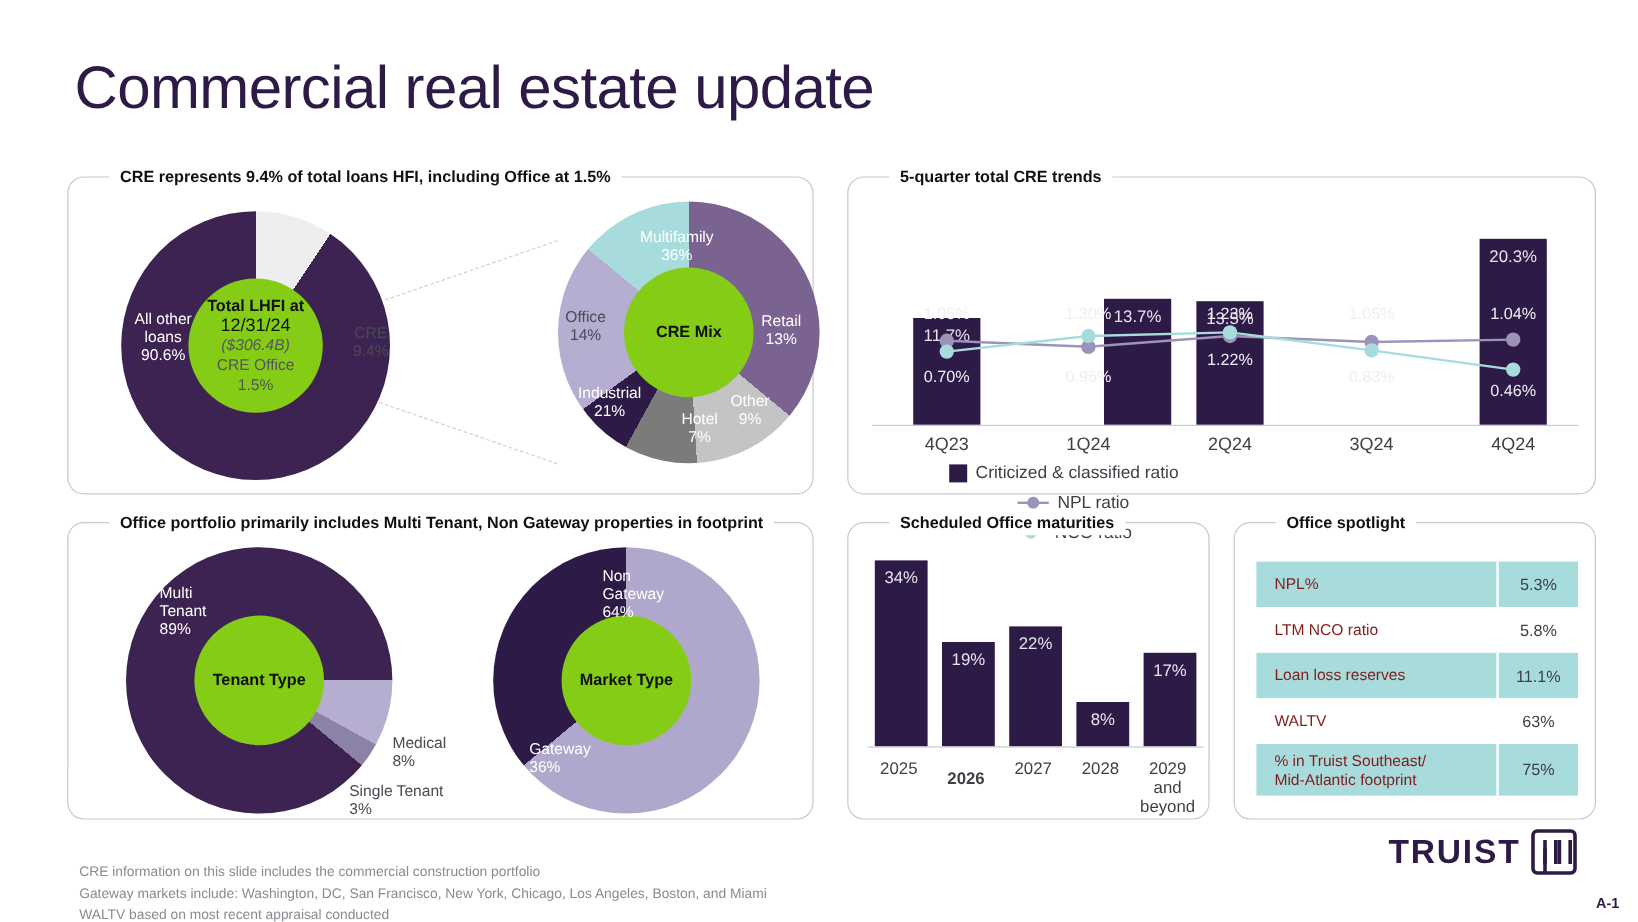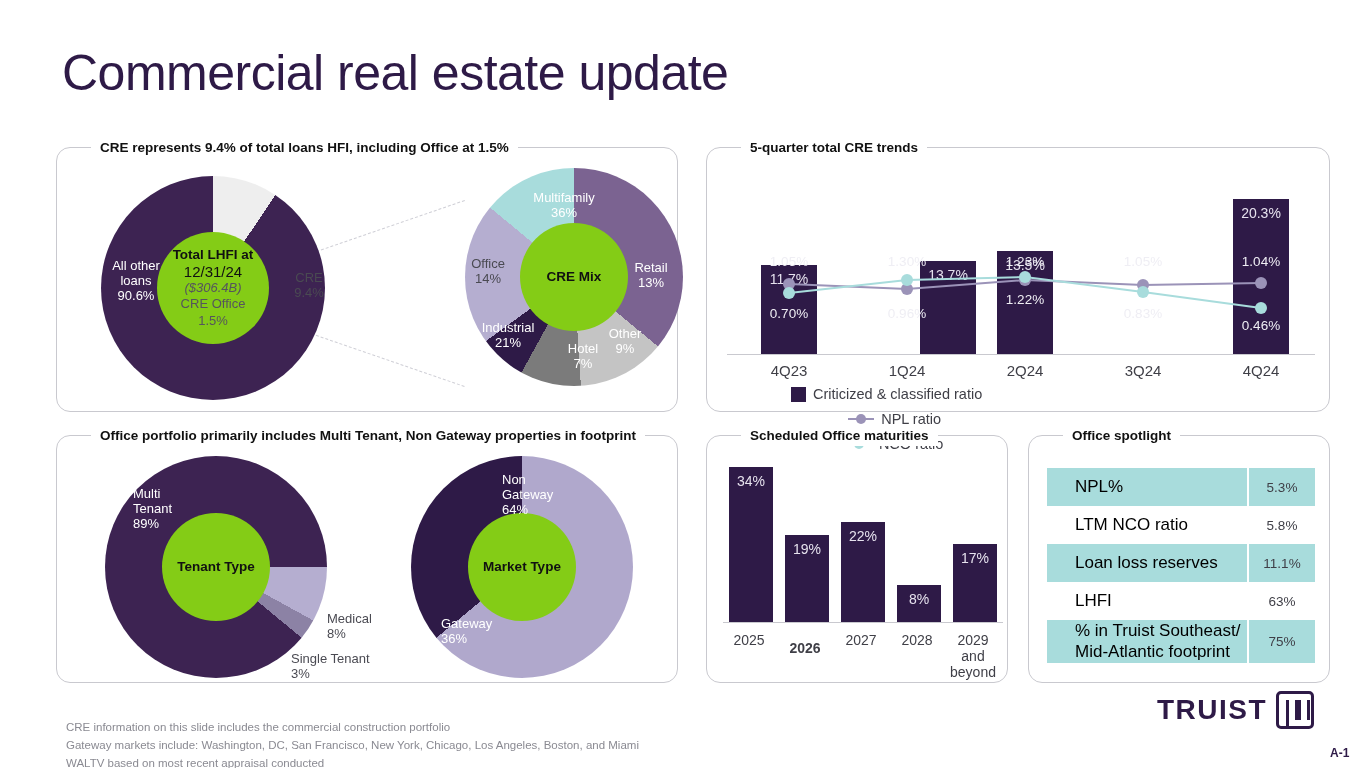--- a/index.html
+++ b/index.html
@@ -188,7 +188,7 @@
       <div class="bar" style="left:34px; bottom:4px; width:56px; height:89px;">
         <div class="bar-val" style="top:6px;">11.7%</div>
       </div>
-      <div class="bar" style="left:152px; bottom:4px; width:56px; height:93px;margin-left:41px;">
+      <div class="bar" style="left:152px; bottom:4px; width:56px; height:105px;margin-left:41px;">
         <div class="bar-val" style="top:6px;">13.7%</div>
       </div>
       <div class="bar" style="left:270px; bottom:4px; width:56px; height:103px;">

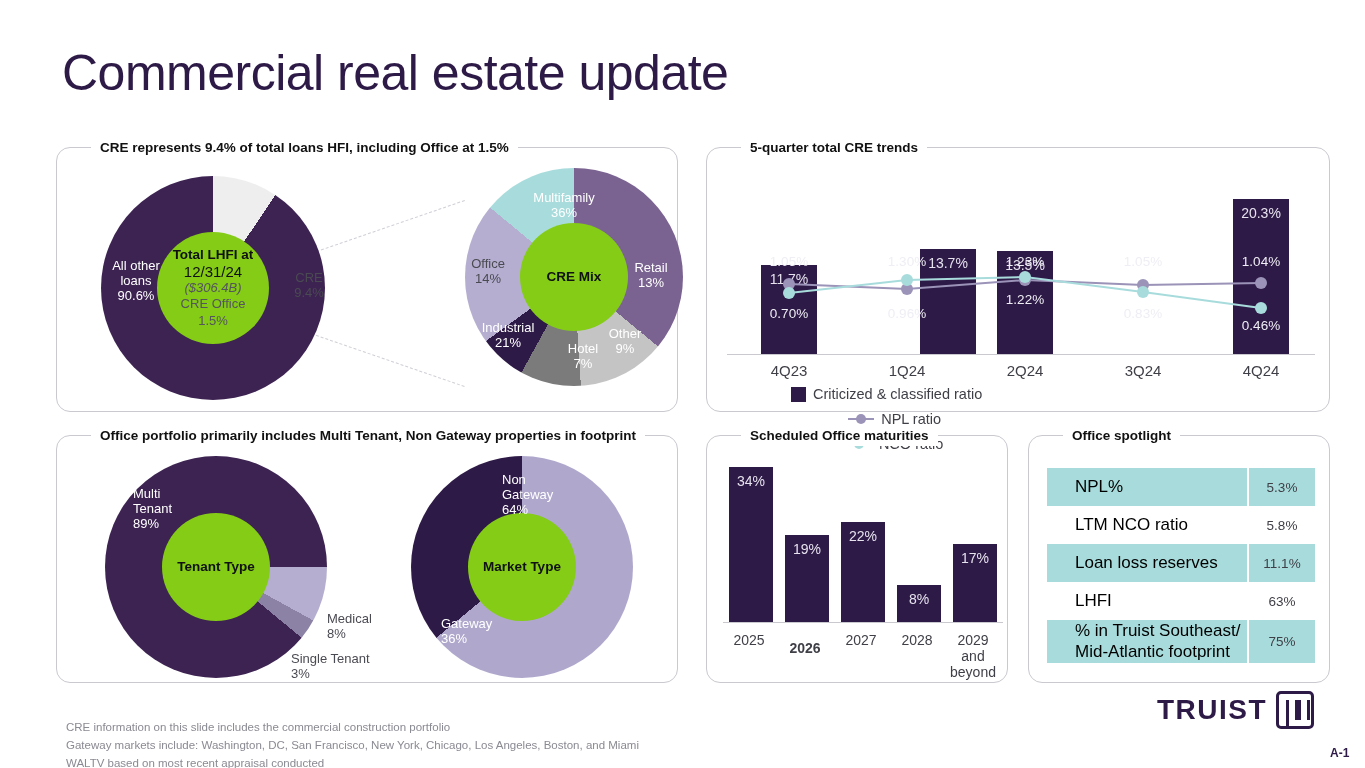--- a/index.html
+++ b/index.html
@@ -85,7 +85,7 @@
   .spot-row.two-line { height: 43px; }
   .spot-row .k {
     flex: 1 1 auto; display: flex; align-items: center;
-    padding-left: 28px; font-size: 17px; color: #000000; line-height: 1.22;
+    padding-left: 15px; font-size: 13px; color: #7f1d1d; line-height: 1.22;
   }
   .spot-row .v {
     flex: 0 0 68px; display: flex; align-items: center; justify-content: center;

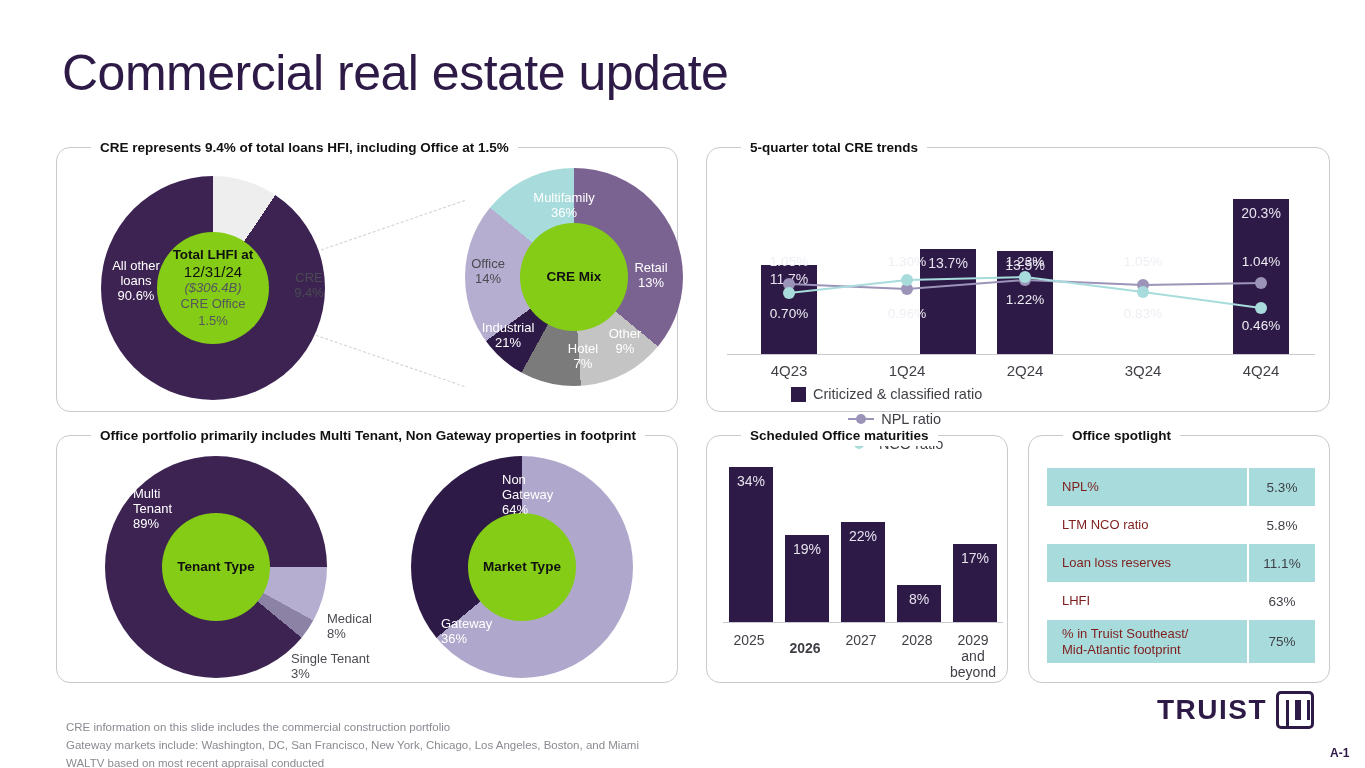--- a/index.html
+++ b/index.html
@@ -353,7 +353,7 @@
         <div class="v">11.1%</div>
       </div>
       <div class="spot-row plain">
-        <div class="k">LHFI</div>
+        <div class="k">WALTV</div>
         <div class="v">63%</div>
       </div>
       <div class="spot-row alt two-line">

